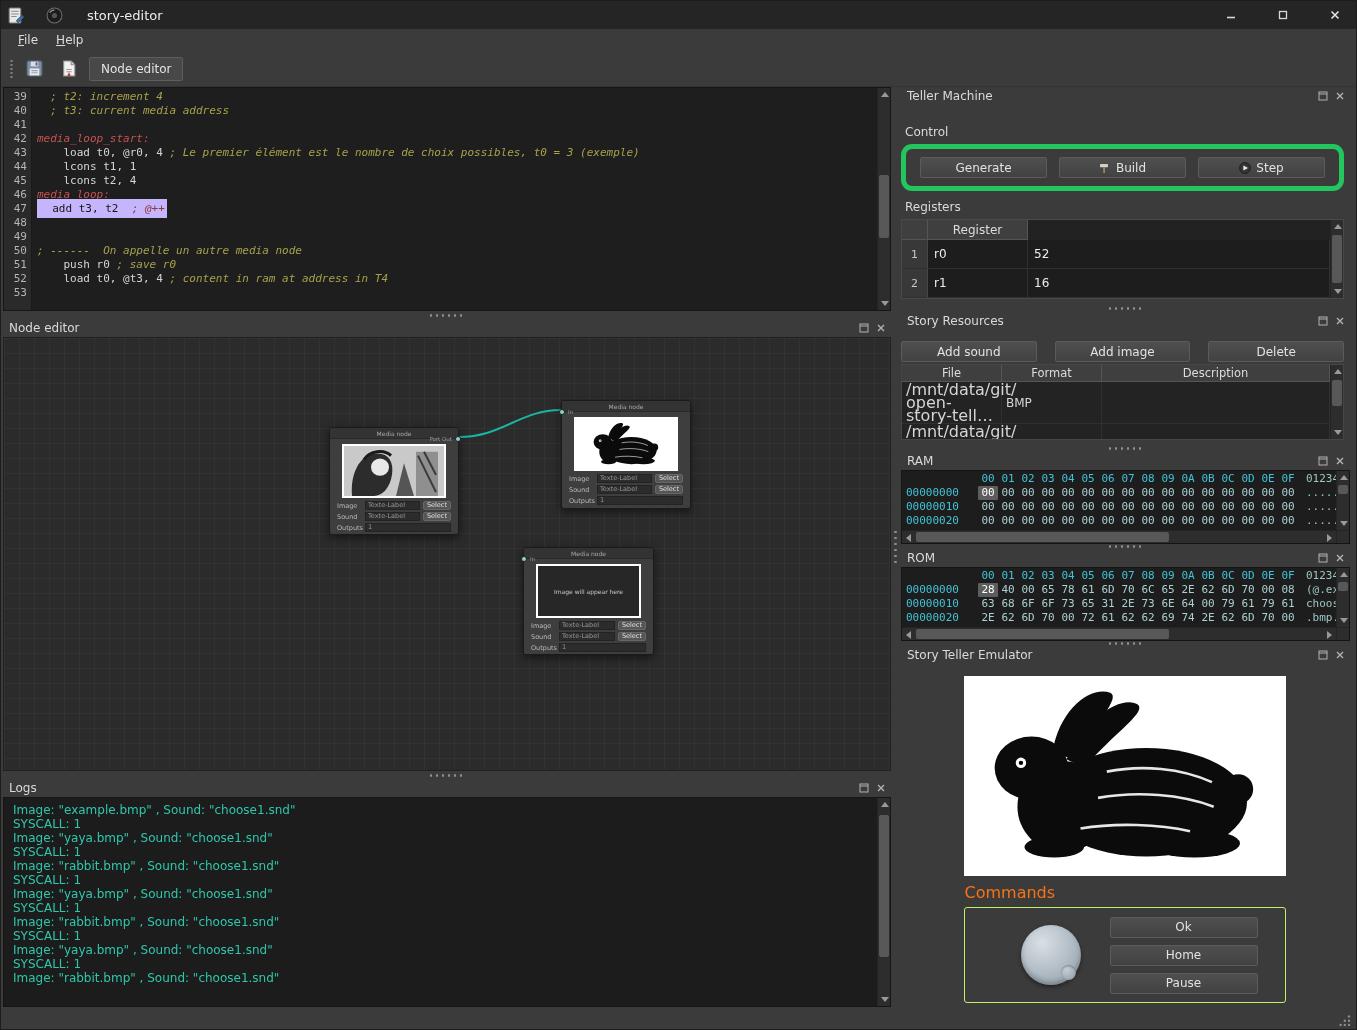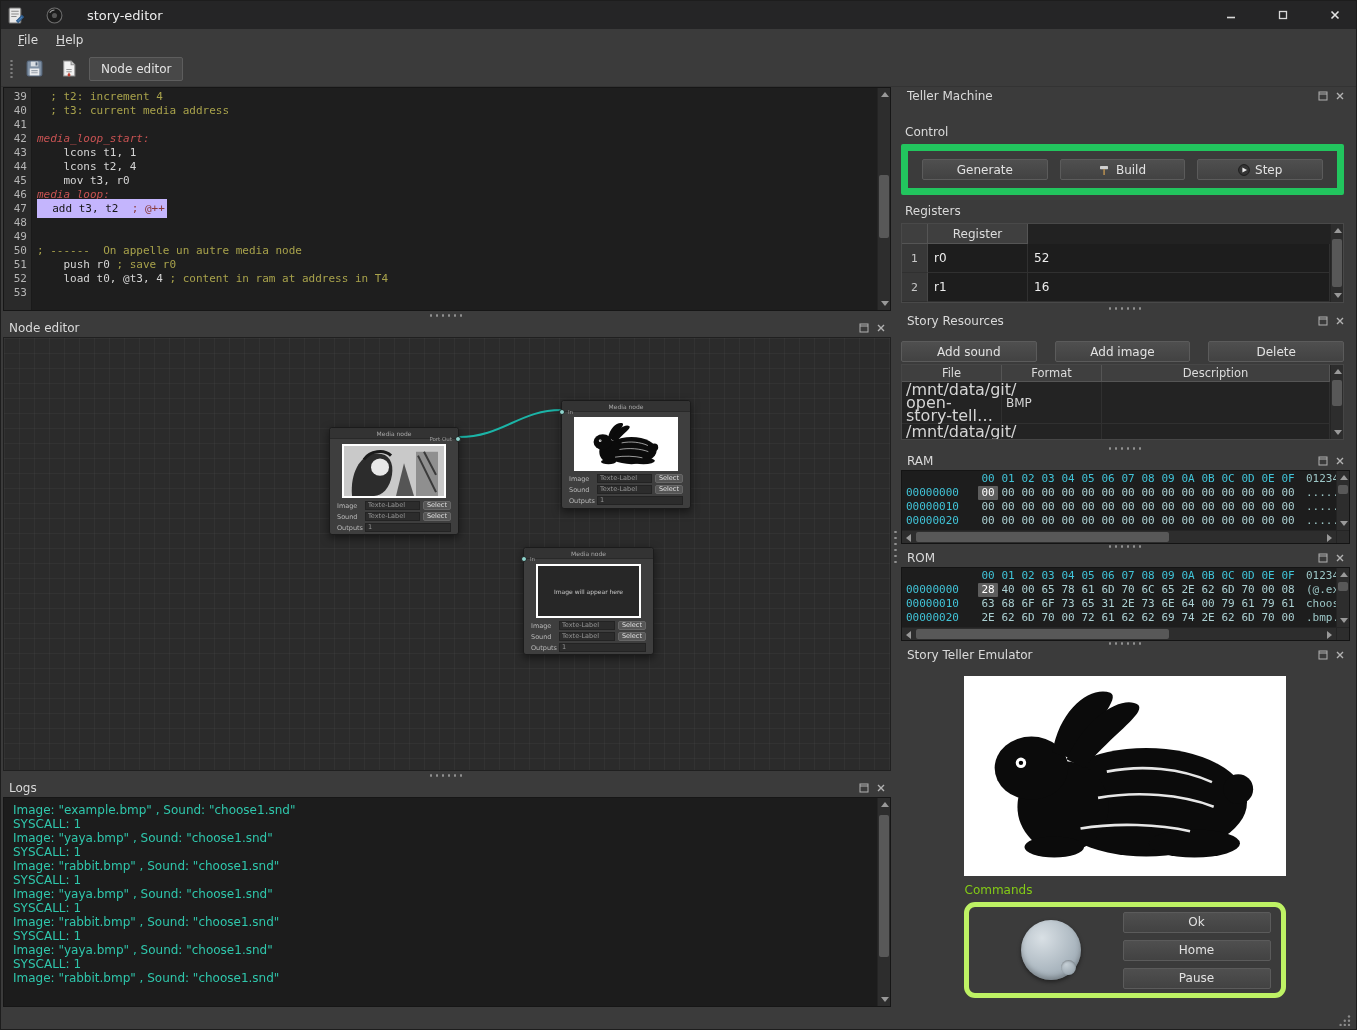--- a/index.html
+++ b/index.html
@@ -60,7 +60,7 @@
   .codecol{flex:1;font:11px/14px "DejaVu Sans Mono","Liberation Mono",monospace;padding:2px 0 0 5px;overflow:hidden;min-width:0}
   .code-line{height:14px;white-space:pre}
   .c-code{color:#d6d6d6}
-  .c-comment{color:#a8a24b;}
+  .c-comment{color:#a8a24b;font-style:italic}
   .c-label{color:#c75252;font-style:italic}
   .hl{background:#c4b5fd;padding:3px 2px}
   .hl .c-code{color:#151515}

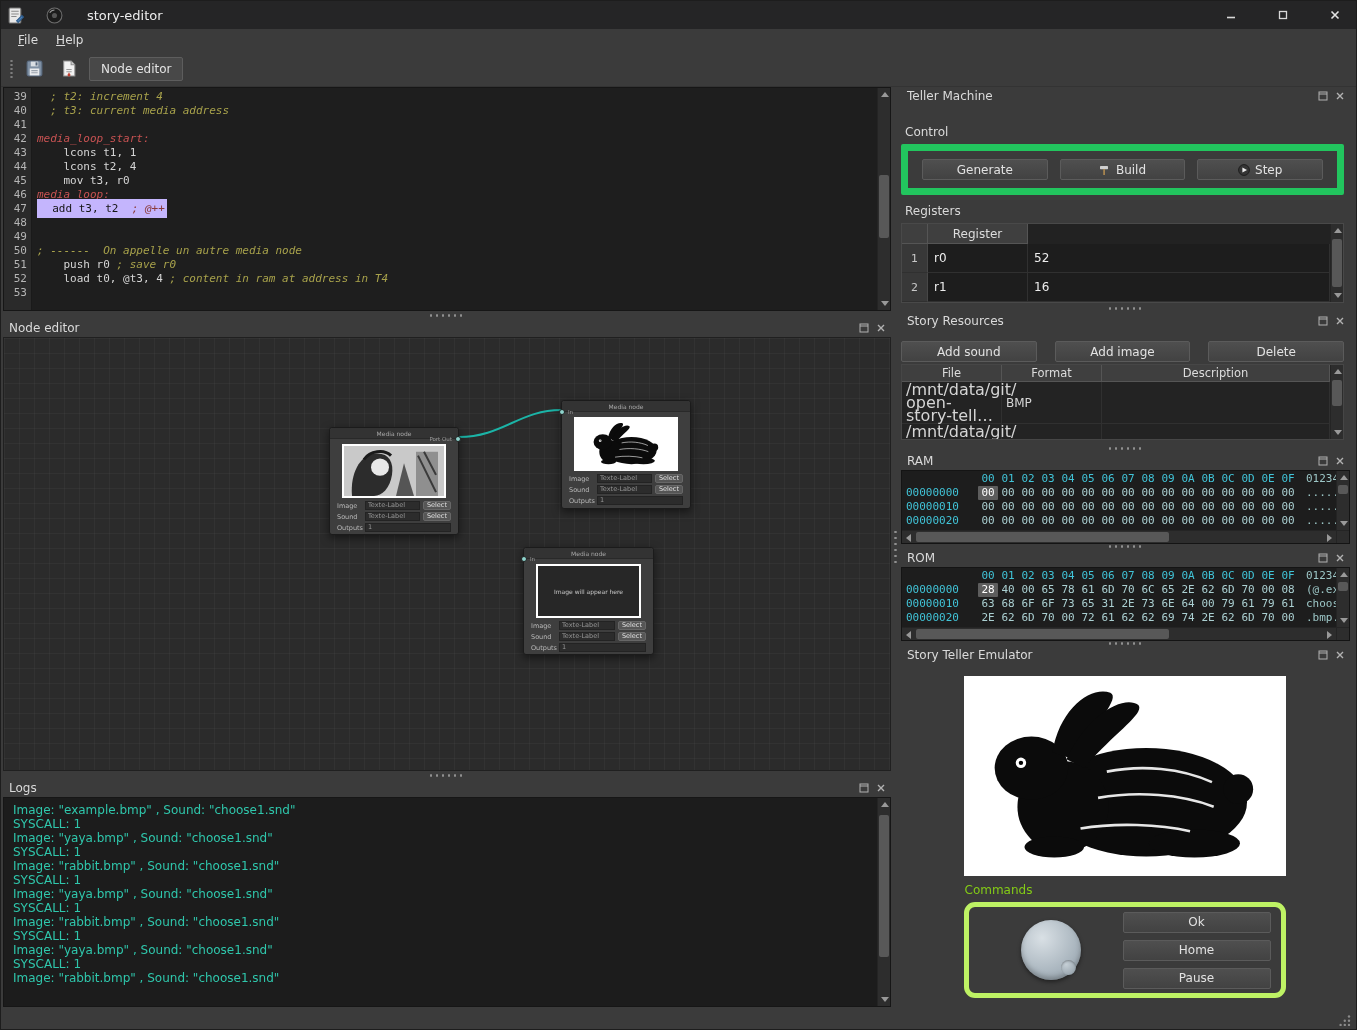--- a/index.html
+++ b/index.html
@@ -277,6 +277,7 @@
               <div class="code-line"><span class="c-comment">  ; t3: current media address</span></div>
               <div class="code-line"></div>
               <div class="code-line"><span class="c-label">media_loop_start:</span></div>
+              <div class="code-line"><span class="c-code">    load t0, @r0, 4 </span><span class="c-comment">; Le premier élément est le nombre de choix possibles, t0 = 3 (exemple)</span></div>
               <div class="code-line"><span class="c-code">    lcons t1, 1</span></div>
               <div class="code-line"><span class="c-code">    lcons t2, 4</span></div>
               <div class="code-line"><span class="c-code">    mov t3, r0</span></div>

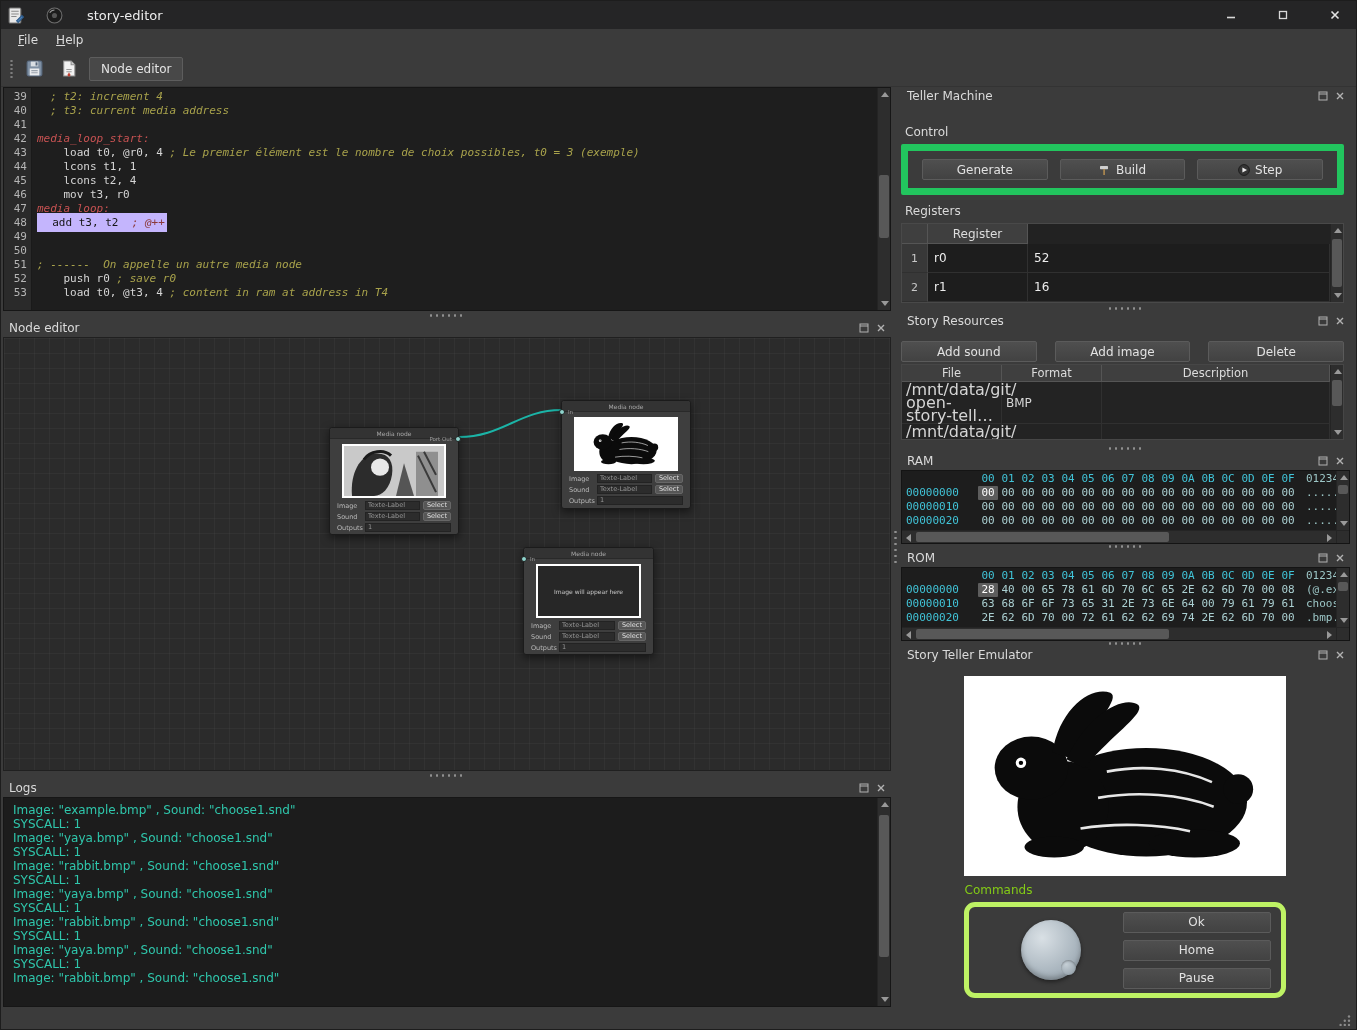--- a/index.html
+++ b/index.html
@@ -96,7 +96,7 @@
   
   .panel-pad{padding:1px 6px 0 2px}
   .group-label{font-size:12px;color:#dadada;margin:19px 0 5px 4px}
-  .group-box{border:7px solid #22c55e;border-radius:2px;padding:8px 14px}
+  .group-box{border:5px solid #22c55e;border-radius:11px;padding:8px 14px}
   .btn-row{display:flex;gap:12px}
   .btn{flex:1;height:21px;background:linear-gradient(#4f4f4f,#424242);border:1px solid #5b5b5b;border-radius:2px;color:#e2e2e2;font-size:12px;display:flex;align-items:center;justify-content:center;gap:5px}
 

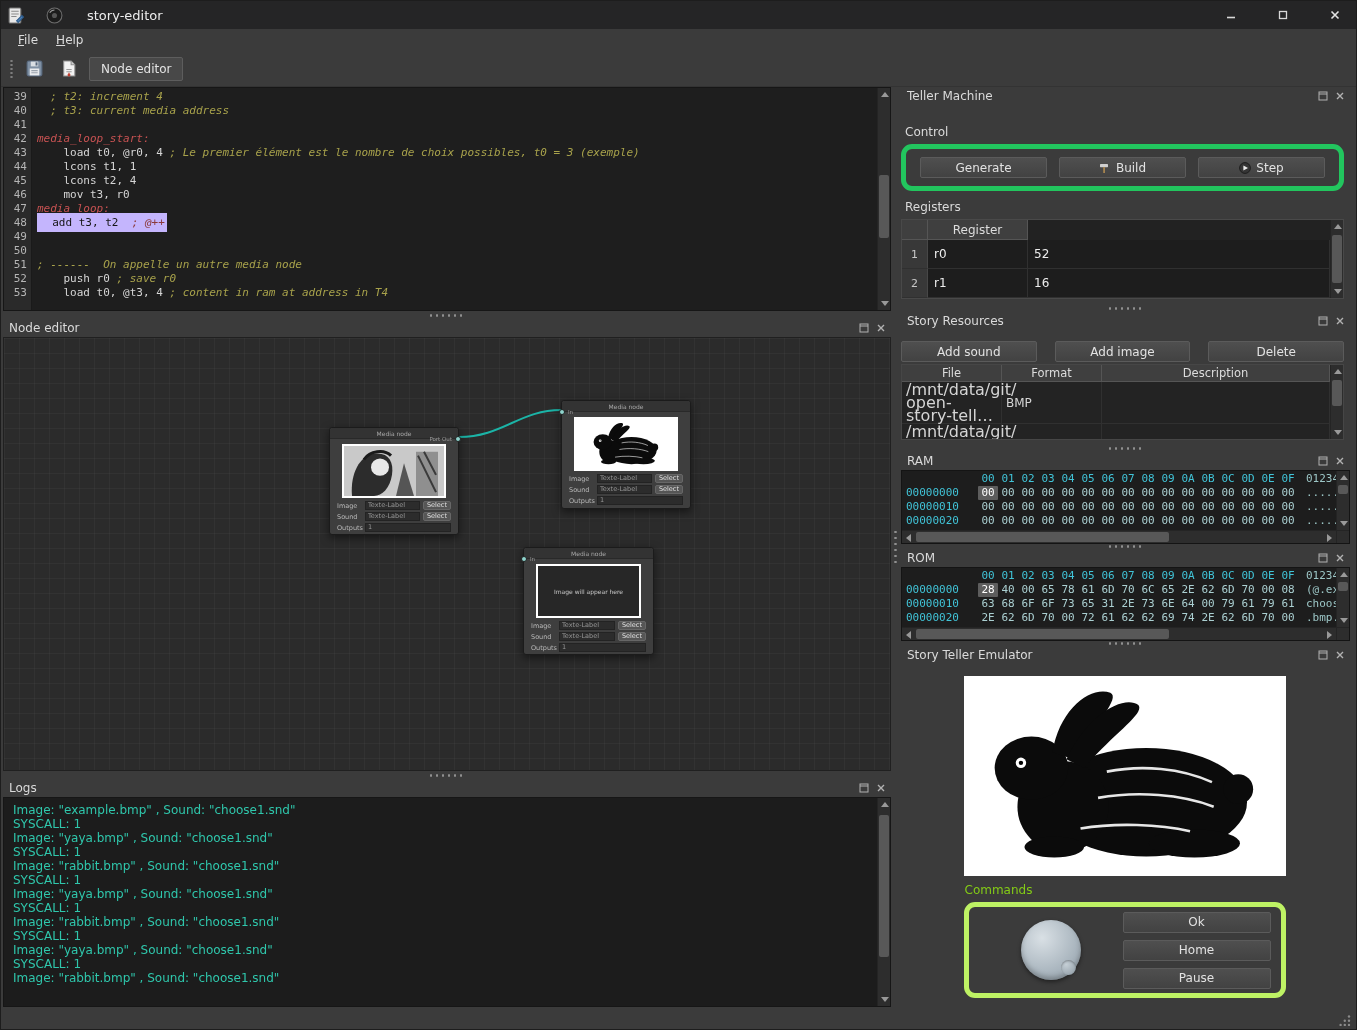--- a/index.html
+++ b/index.html
@@ -280,7 +280,6 @@
               <div class="code-line"><span class="c-code">    load t0, @r0, 4 </span><span class="c-comment">; Le premier élément est le nombre de choix possibles, t0 = 3 (exemple)</span></div>
               <div class="code-line"><span class="c-code">    lcons t1, 1</span></div>
               <div class="code-line"><span class="c-code">    lcons t2, 4</span></div>
-              <div class="code-line"><span class="c-code">    mov t3, r0</span></div>
               <div class="code-line"><span class="c-label">media_loop:</span></div>
               <div class="code-line"><span class="hl"><span class="c-code">  add t3, t2  </span><span class="c-comment">; @++</span></span></div>
               <div class="code-line"></div>

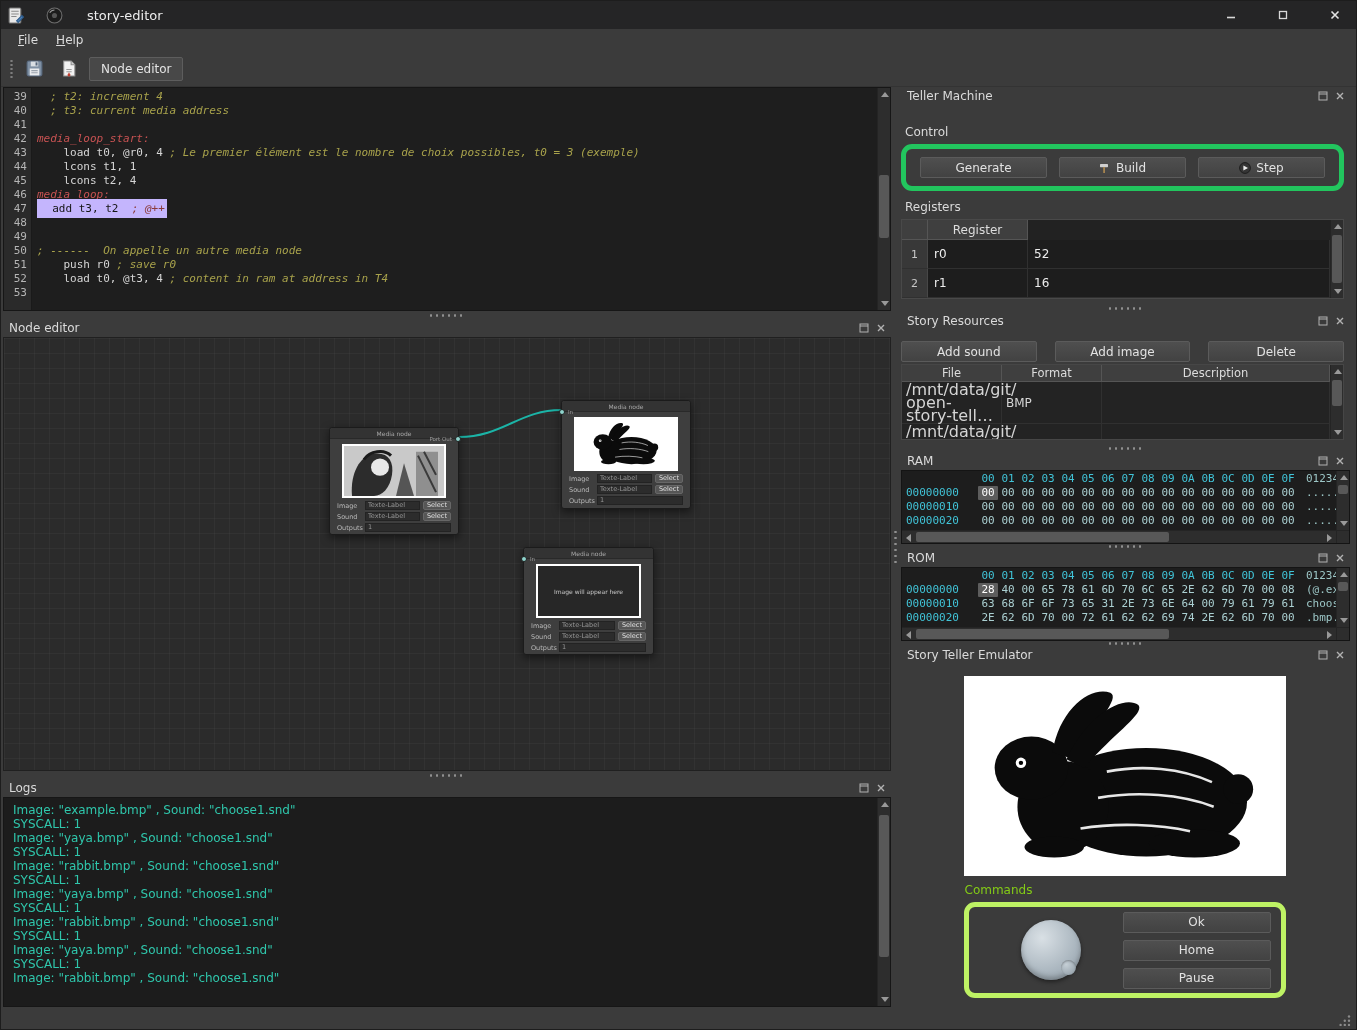--- a/index.html
+++ b/index.html
@@ -140,7 +140,7 @@
   .emu-wrap{width:322px;margin:12px auto 0}
   .screen{width:322px;height:200px;background:#fff;display:flex;align-items:center;justify-content:center}
   .screen svg{width:94%;height:92%}
-  .commands-label{font-size:12px;color:#84cc16;margin:7px 0 5px 1px}
+  .commands-label{font-size:16px;color:#f97316;margin:7px 0 5px 1px}
   .commands-box{border:5px solid #bef264;border-radius:11px;height:96px;padding:9px 10px;display:flex;align-items:center}
   .knob-wrap{flex:1;display:flex;justify-content:center}
   .knob{width:60px;height:60px;border-radius:50%;position:relative;

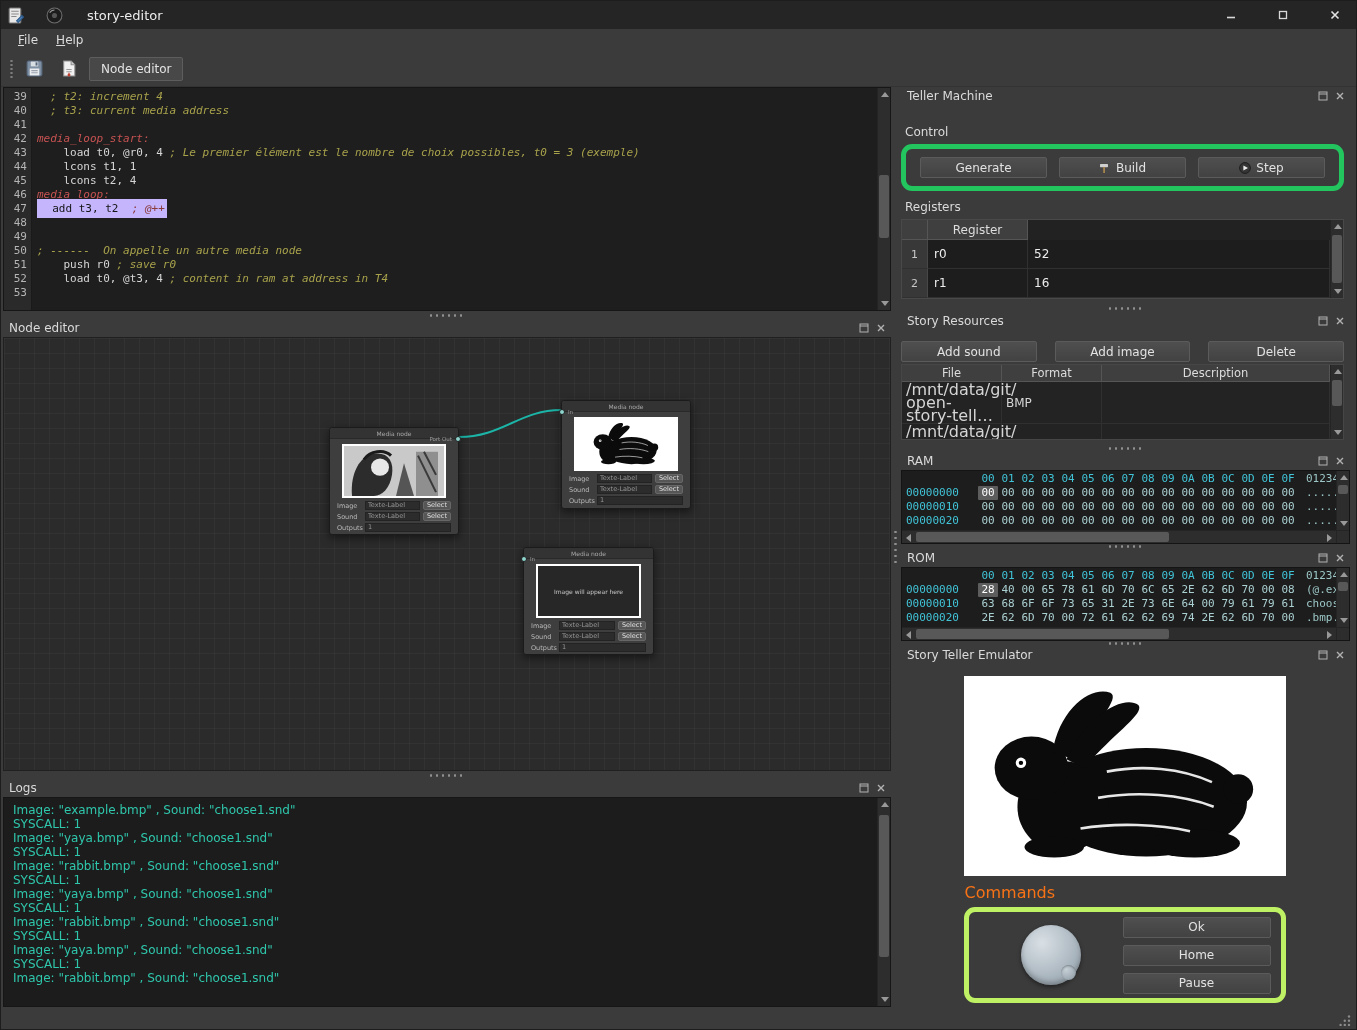--- a/index.html
+++ b/index.html
@@ -141,7 +141,7 @@
   .screen{width:322px;height:200px;background:#fff;display:flex;align-items:center;justify-content:center}
   .screen svg{width:94%;height:92%}
   .commands-label{font-size:16px;color:#f97316;margin:7px 0 5px 1px}
-  .commands-box{border:5px solid #bef264;border-radius:11px;height:96px;padding:9px 10px;display:flex;align-items:center}
+  .commands-box{border:1px solid #bef264;border-radius:3px;height:96px;padding:9px 27px;display:flex;align-items:center}
   .knob-wrap{flex:1;display:flex;justify-content:center}
   .knob{width:60px;height:60px;border-radius:50%;position:relative;
     background:radial-gradient(circle at 35% 30%,#d9e0e5,#a9b5be 62%,#93a0a9);

